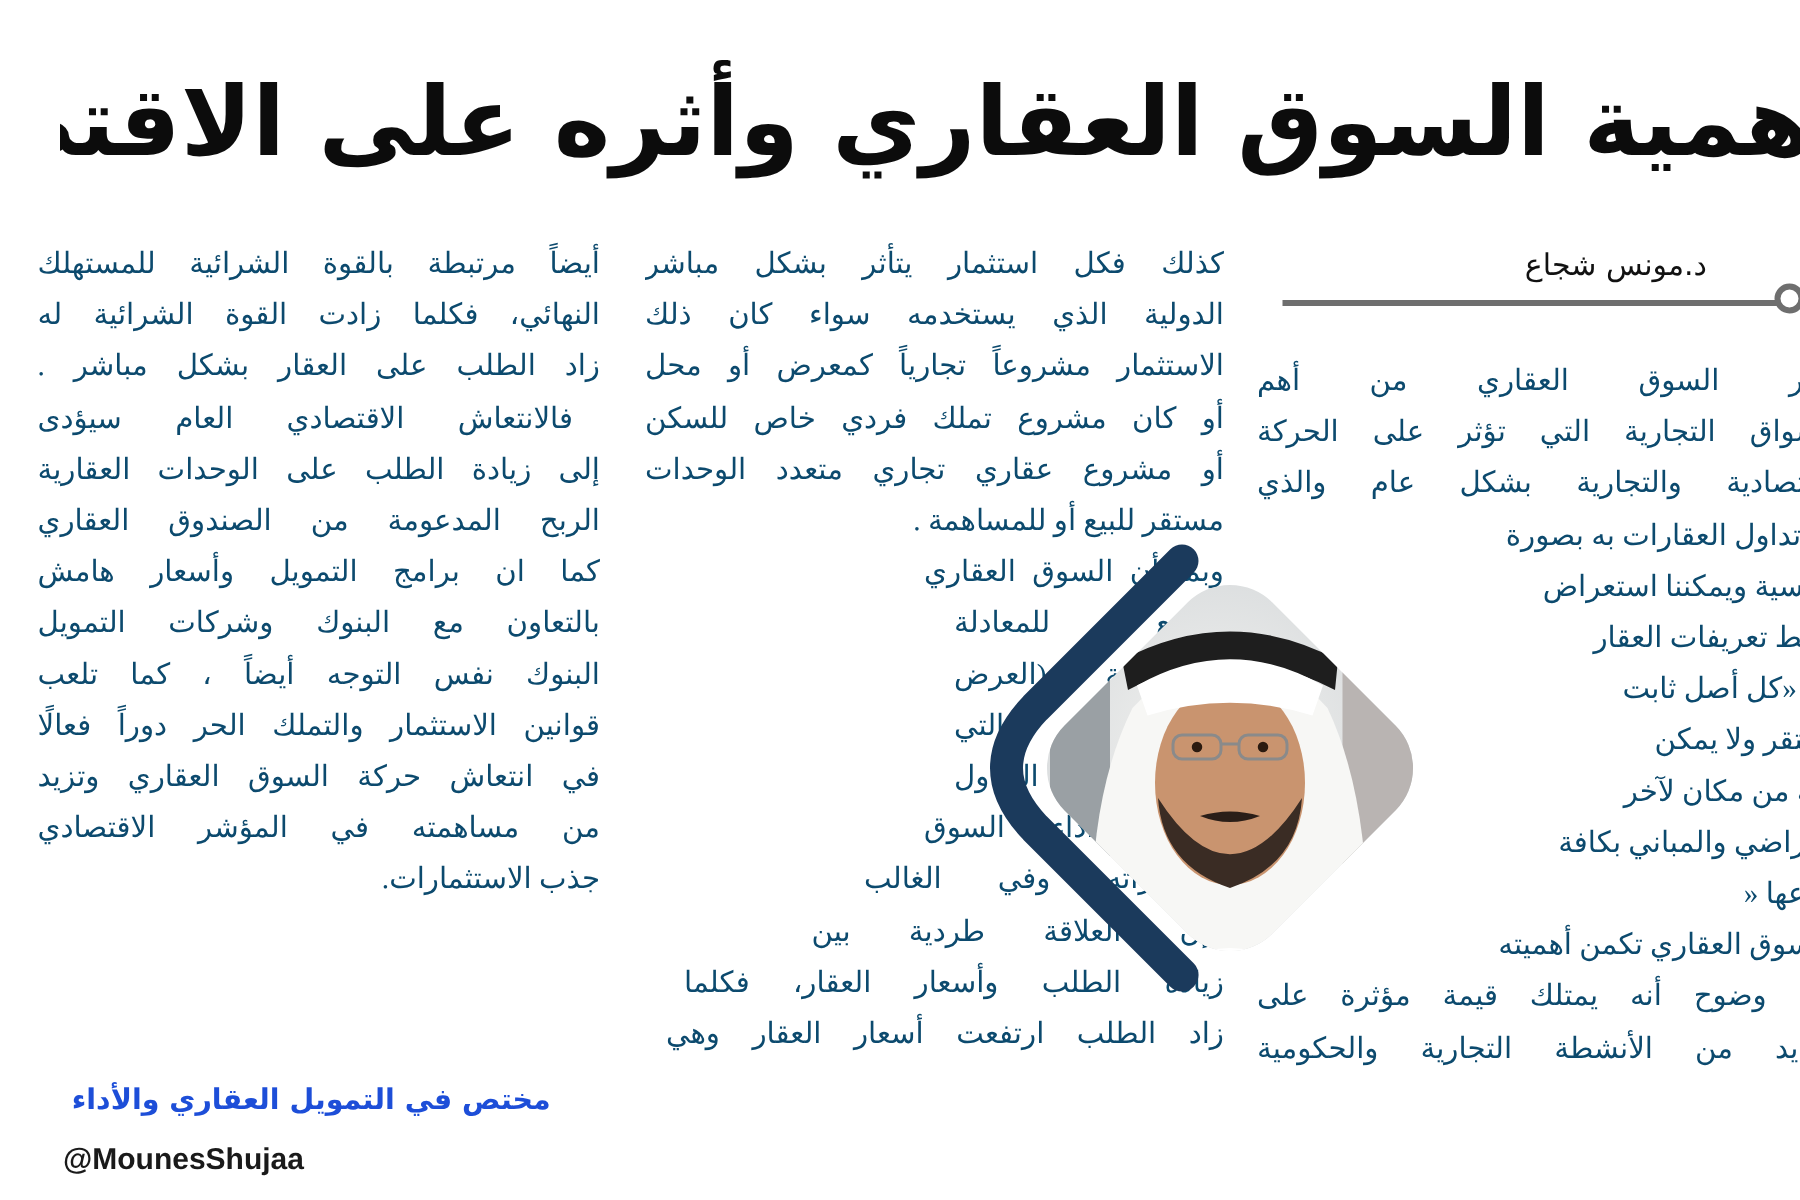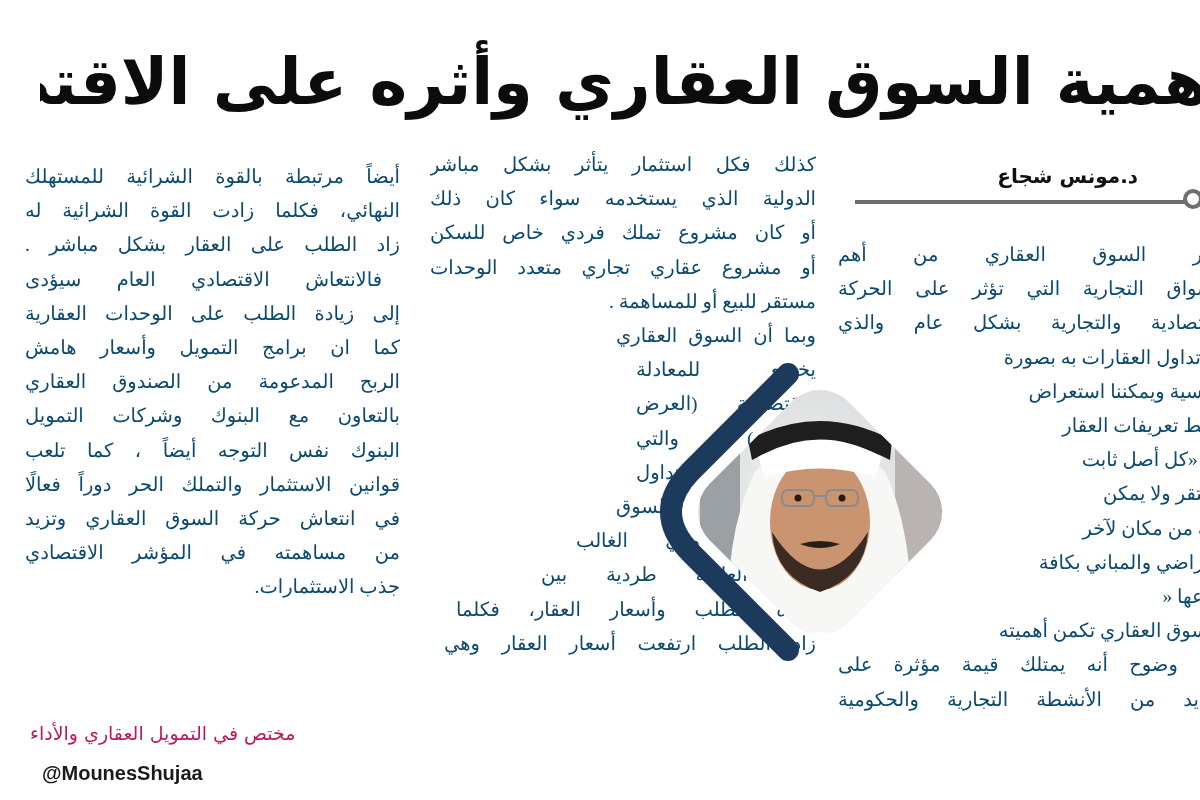--- a/index.html
+++ b/index.html
@@ -33,7 +33,7 @@
   .col .line { display:block; white-space:nowrap; overflow:hidden; text-align-last:justify; }
   .col .line.last { text-align-last:right; }
   .col-right { top:238px; left:838px; width:392px; }
-  .col-middle { top:148px; left:430px; width:386px; }
+  .col-middle { top:160px; left:430px; width:386px; }
   .col-left { top:160px; left:25px; width:375px; }
   .signature {
     position:absolute; top:722px; left:30px; width:355px; direction:rtl; text-align:left;

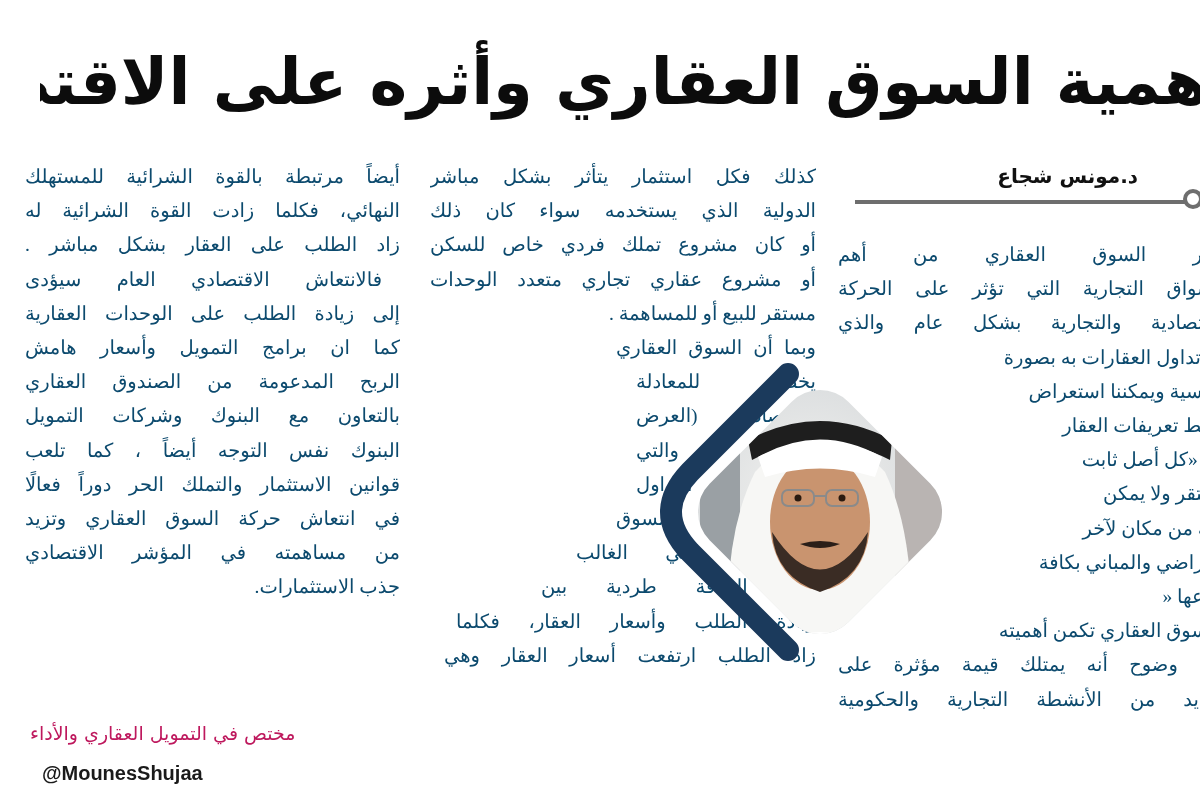--- a/index.html
+++ b/index.html
@@ -16,7 +16,7 @@
   }
   .byline {
     position:absolute; top:164px; right:62px; direction:rtl;
-    font-weight:bold; font-size:20px; color:#111;
+    font-weight:normal; font-size:20px; color:#111;
   }
   .byline-rule {
     position:absolute; top:200px; left:855px; width:330px; height:4px;

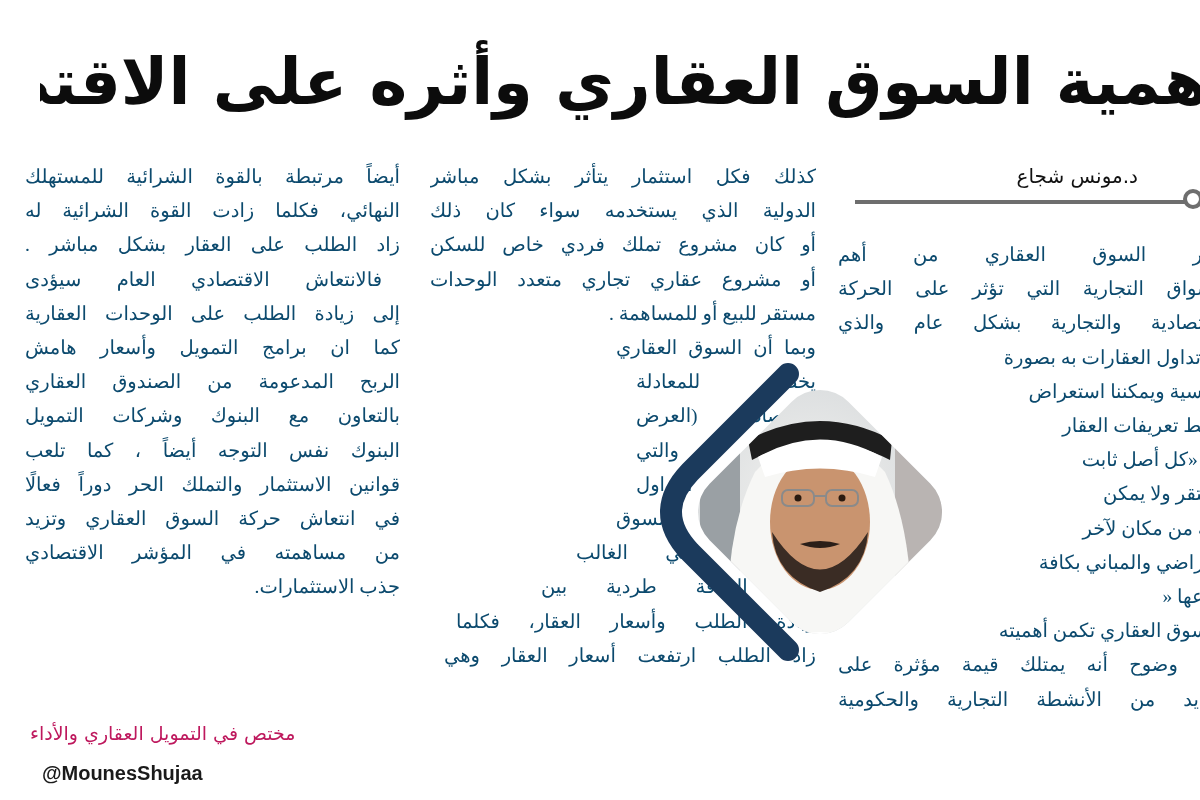--- a/index.html
+++ b/index.html
@@ -77,6 +77,7 @@
 <div class="col col-middle">
   <span class="line">كذلك فكل استثمار يتأثر بشكل مباشر</span>
   <span class="line">الدولية الذي يستخدمه سواء كان ذلك</span>
+  <span class="line">الاستثمار مشروعاً تجارياً كمعرض أو محل</span>
   <span class="line">أو كان مشروع تملك فردي خاص للسكن</span>
   <span class="line">أو مشروع عقاري تجاري متعدد الوحدات</span>
   <span class="line last" style="width:355px;">مستقر للبيع أو للمساهمة .</span>

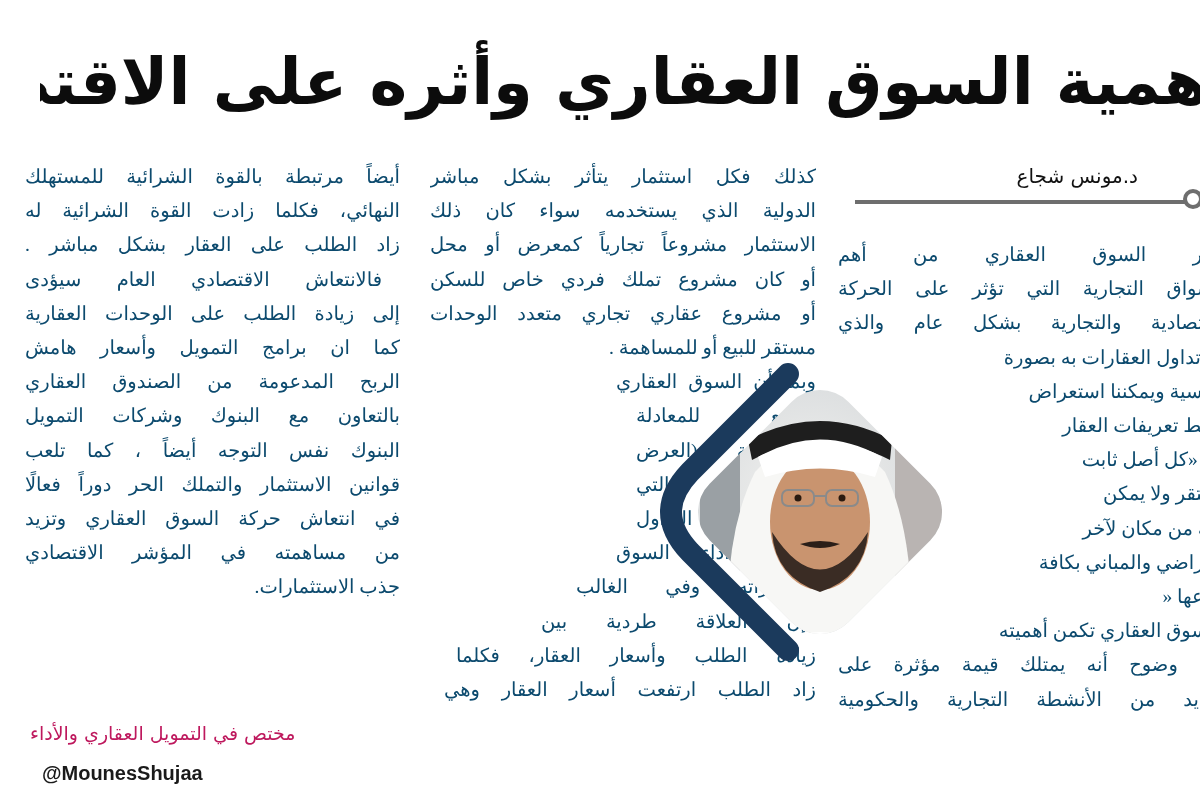--- a/index.html
+++ b/index.html
@@ -99,8 +99,8 @@
   <span class="line">زاد الطلب على العقار بشكل مباشر .</span>
   <span class="line" style="padding-right:18px; box-sizing:border-box;">فالانتعاش الاقتصادي العام سيؤدى</span>
   <span class="line">إلى زيادة الطلب على الوحدات العقارية</span>
+  <span class="line">الربح المدعومة من الصندوق العقاري</span>
   <span class="line">كما ان برامج التمويل وأسعار هامش</span>
-  <span class="line">الربح المدعومة من الصندوق العقاري</span>
   <span class="line">بالتعاون مع البنوك وشركات التمويل</span>
   <span class="line">البنوك نفس التوجه أيضاً ، كما تلعب</span>
   <span class="line">قوانين الاستثمار والتملك الحر دوراً فعالًا</span>

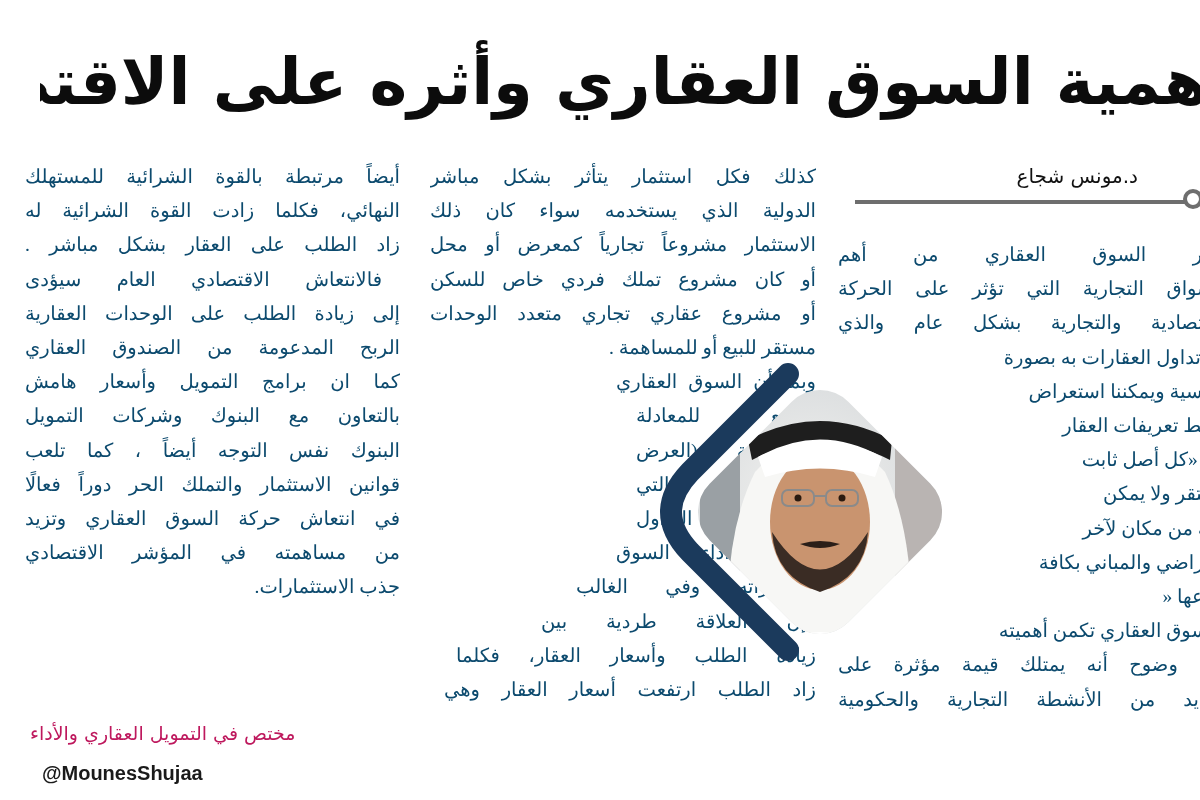--- a/index.html
+++ b/index.html
@@ -36,8 +36,8 @@
   .col-middle { top:160px; left:430px; width:386px; }
   .col-left { top:160px; left:25px; width:375px; }
   .signature {
-    position:absolute; top:722px; left:30px; width:355px; direction:rtl; text-align:left;
-    font-weight:normal; font-size:19px; color:#be185d;
+    position:absolute; top:722px; left:30px; width:355px; direction:rtl; text-align:center;
+    font-weight:bold; font-size:19px; color:#1d4ed8;
   }
   .handle {
     position:absolute; top:762px; left:42px; direction:ltr;

